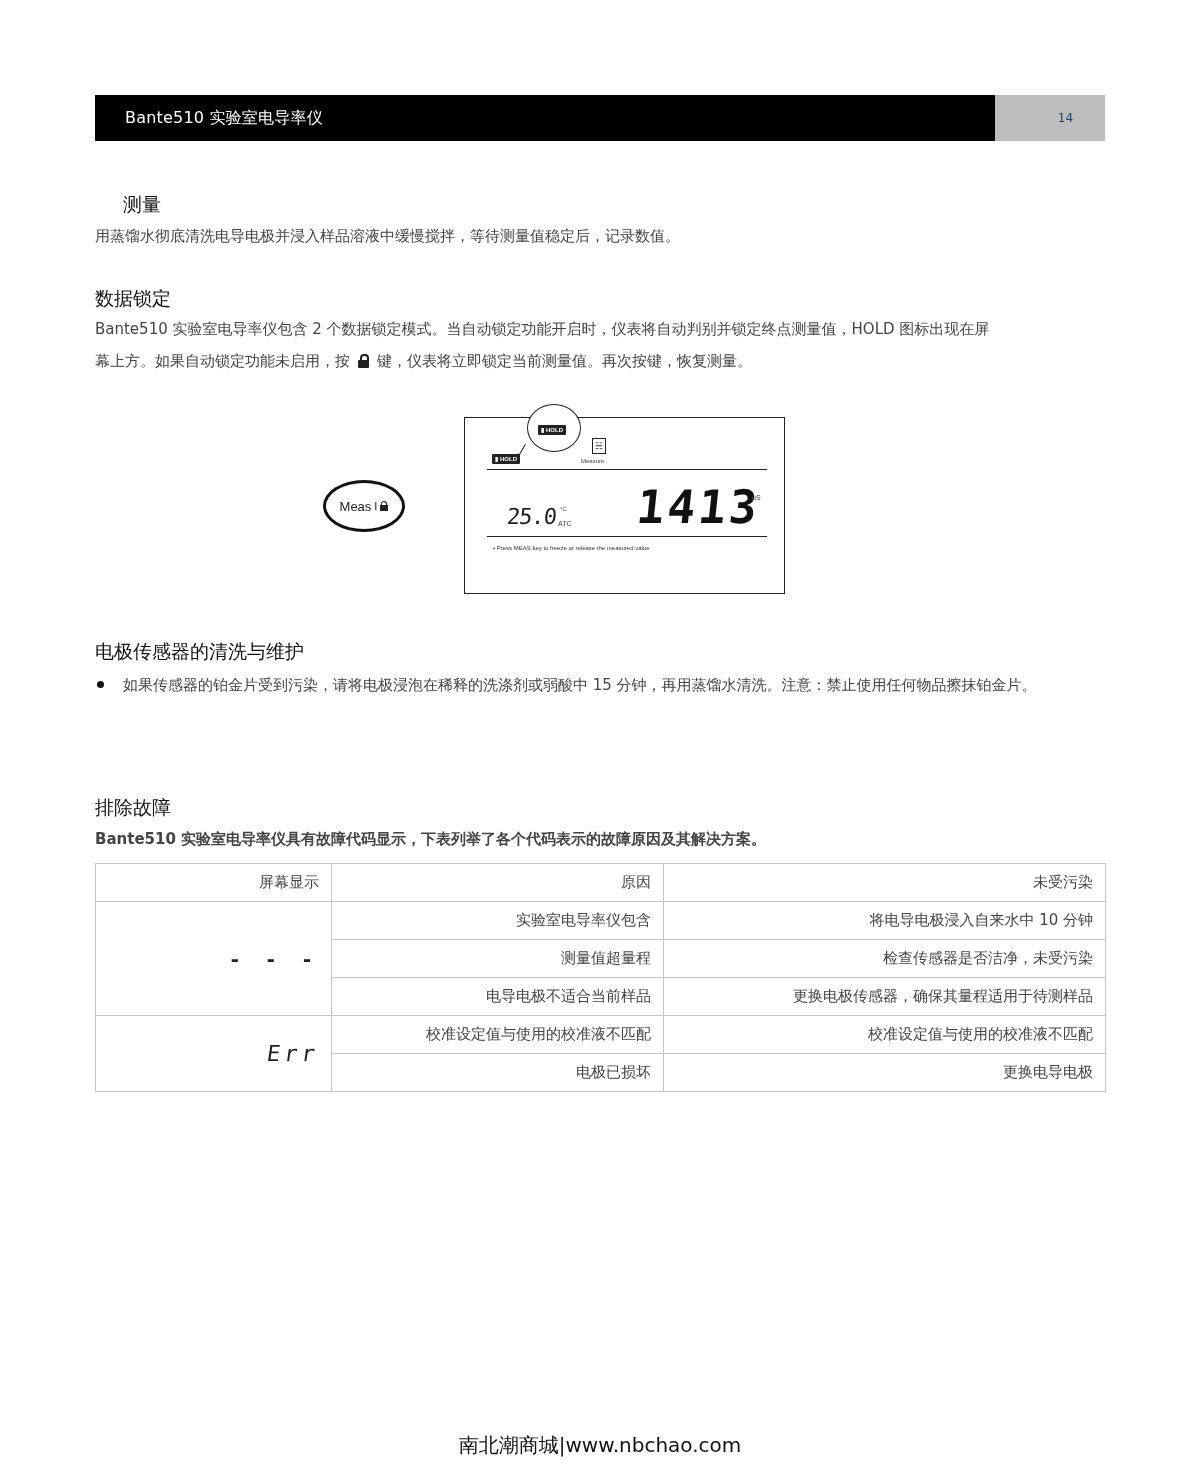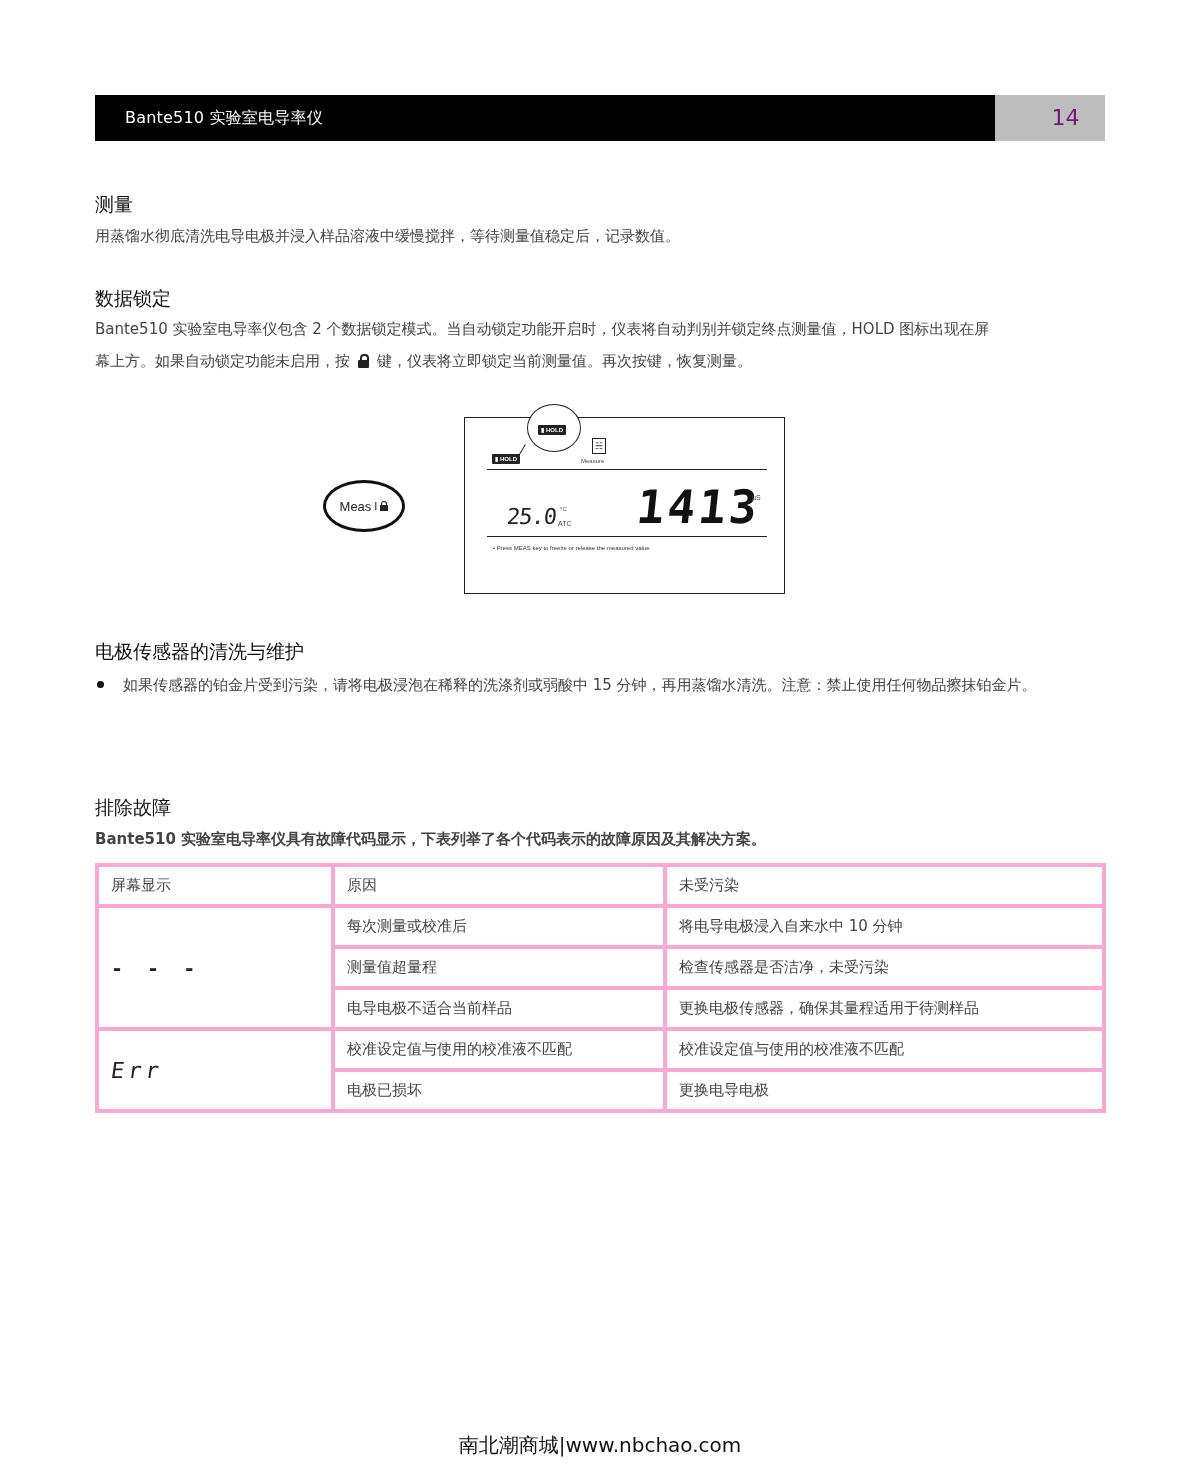--- a/index.html
+++ b/index.html
@@ -7,7 +7,7 @@
   .header { position: absolute; left: 95px; top: 95px; width: 1010px; height: 46px; background: #000; }
   .header .title { position: absolute; left: 30px; top: 0; line-height: 46px; color: #fff; font-size: 16px; letter-spacing: 0.2px; }
   .header .pagebox { position: absolute; right: 0; top: 0; width: 110px; height: 46px; background: #bdbdbd; }
-  .header .pagebox span { display: block; text-align: center; line-height: 46px; color: #701a75; font-size: 22px; padding-left: 31px; }
+  .header .pagebox span { display: block; text-align: center; line-height: 46px; color: #0c4a6e; font-size: 12px; padding-left: 31px; }
 
   h2 { position: absolute; left: 95px; margin: 0; font-size: 19px; font-weight: normal; color: #111; }
   .para { position: absolute; left: 95px; width: 1012px; margin: 0; font-size: 15px; color: #444; line-height: 32px; }

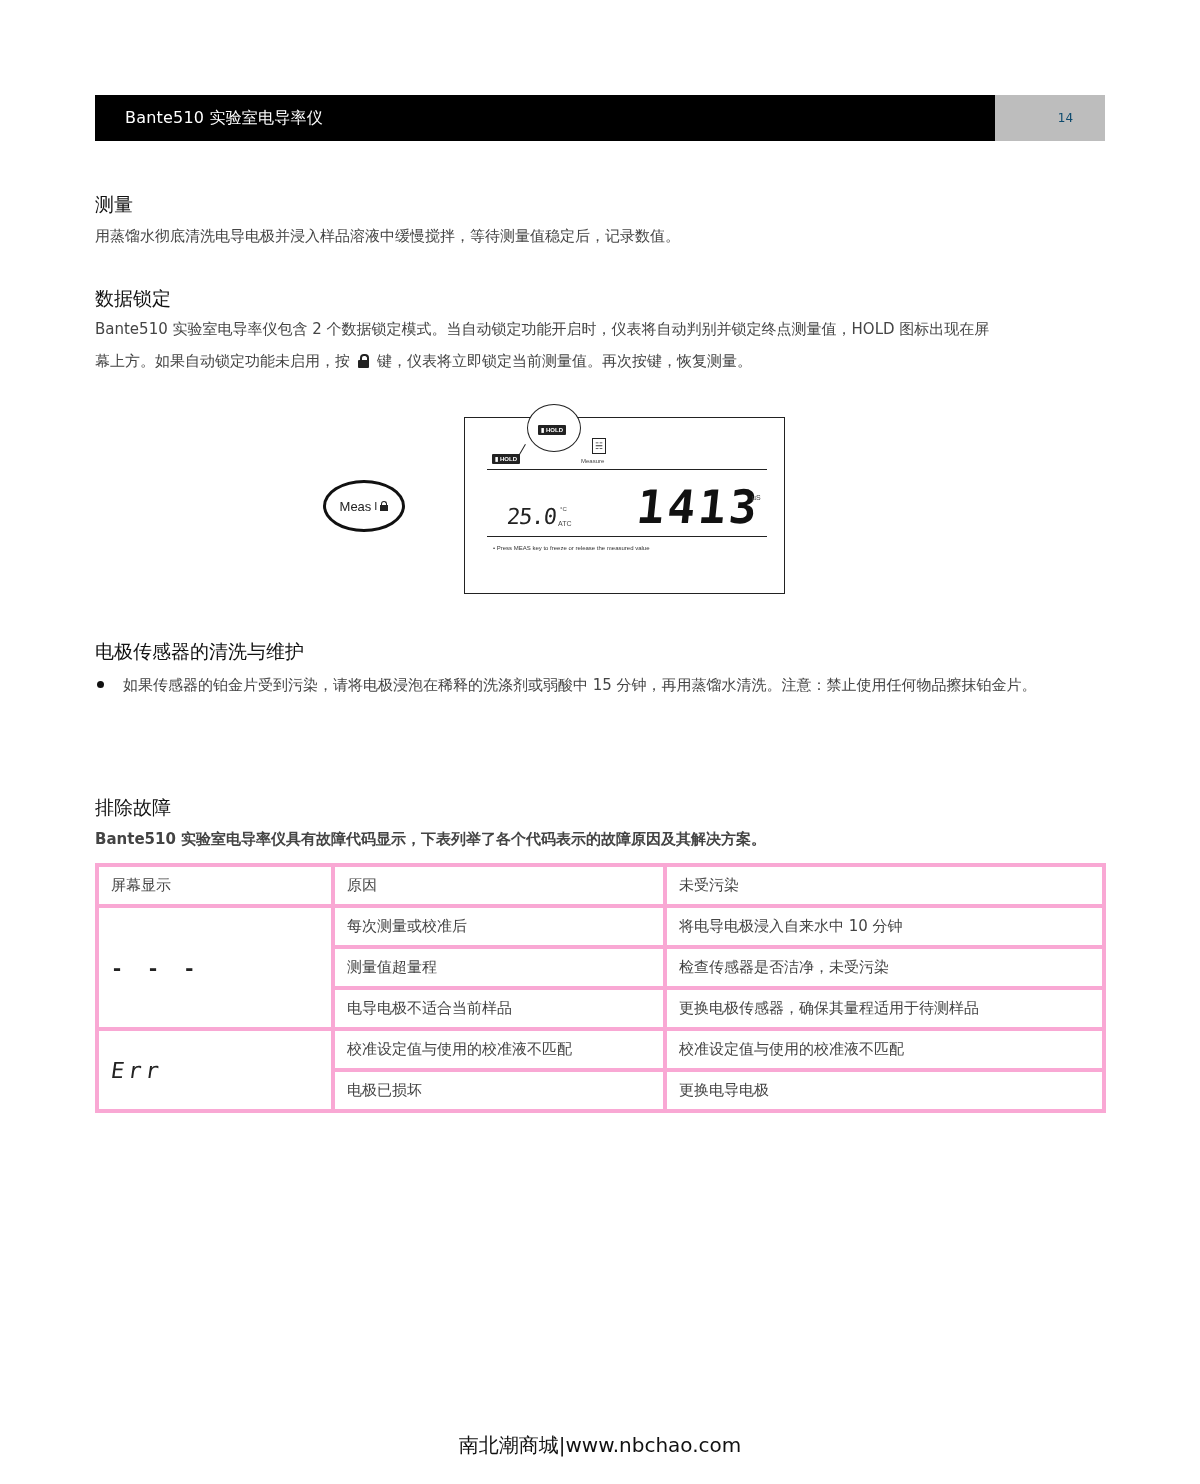--- a/index.html
+++ b/index.html
@@ -63,7 +63,7 @@
   </div>
 </div>
 
-<h2 style="top:192px;">测量</h2>
+<h2 style="top:192px;margin-left:28px;">测量</h2>
 <p class="para" style="top:220px;">用蒸馏水彻底清洗电导电极并浸入样品溶液中缓慢搅拌，等待测量值稳定后，记录数值。</p>
 
 <h2 style="top:286px;">数据锁定</h2>

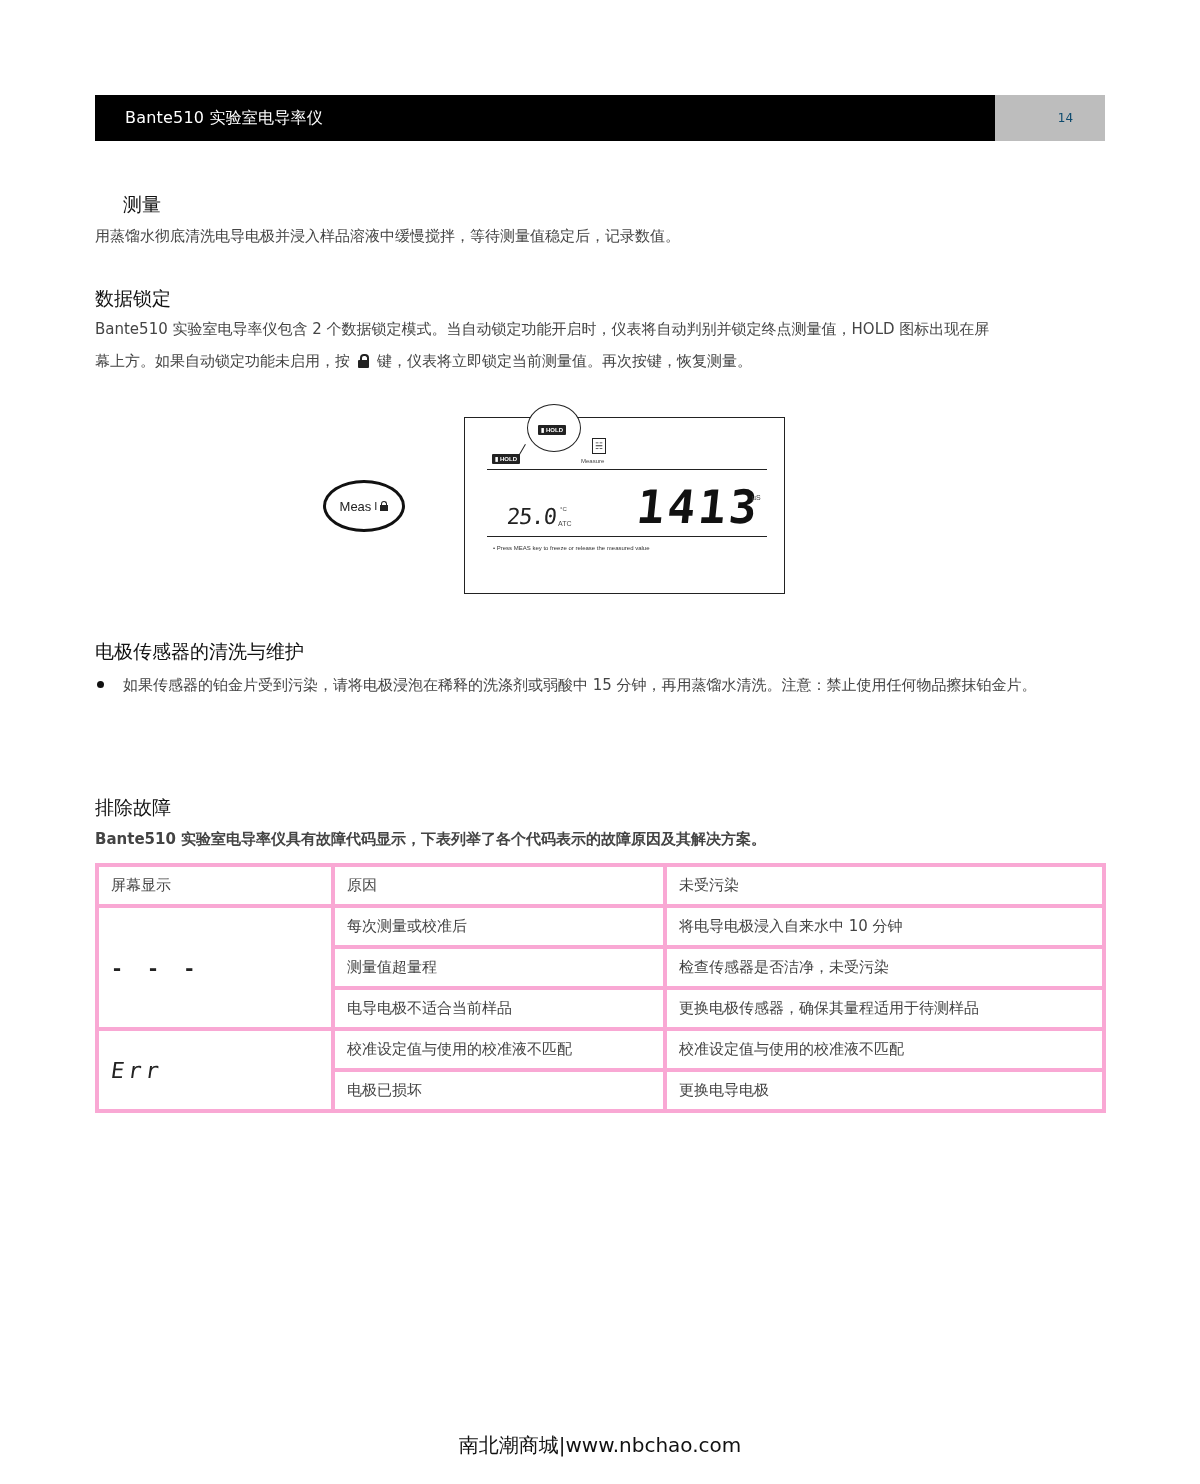--- a/index.html
+++ b/index.html
@@ -46,7 +46,7 @@
 
   
   .ftable { position: absolute; left: 95px; top: 863px; width: 1011px; border-collapse: collapse; font-size: 15px; color: #444; }
-  .ftable td, .ftable th { border: 4px solid #f9a8d4; height: 37px; padding: 0 12px; text-align: left; font-weight: normal; }
+  .ftable td, .ftable th { border: 1px solid #f9a8d4; height: 37px; padding: 0 12px; text-align: right; font-weight: normal; }
   .ftable th { color: #444; }
   .seg-dash { font-family: "DejaVu Sans Mono", monospace; font-size: 20px; font-weight: bold; letter-spacing: 6px; color: #222; }
   .seg-err { font-family: "DejaVu Sans Mono", monospace; font-size: 22px; letter-spacing: 4px; transform: skewX(-8deg); display: inline-block; color: #222; }

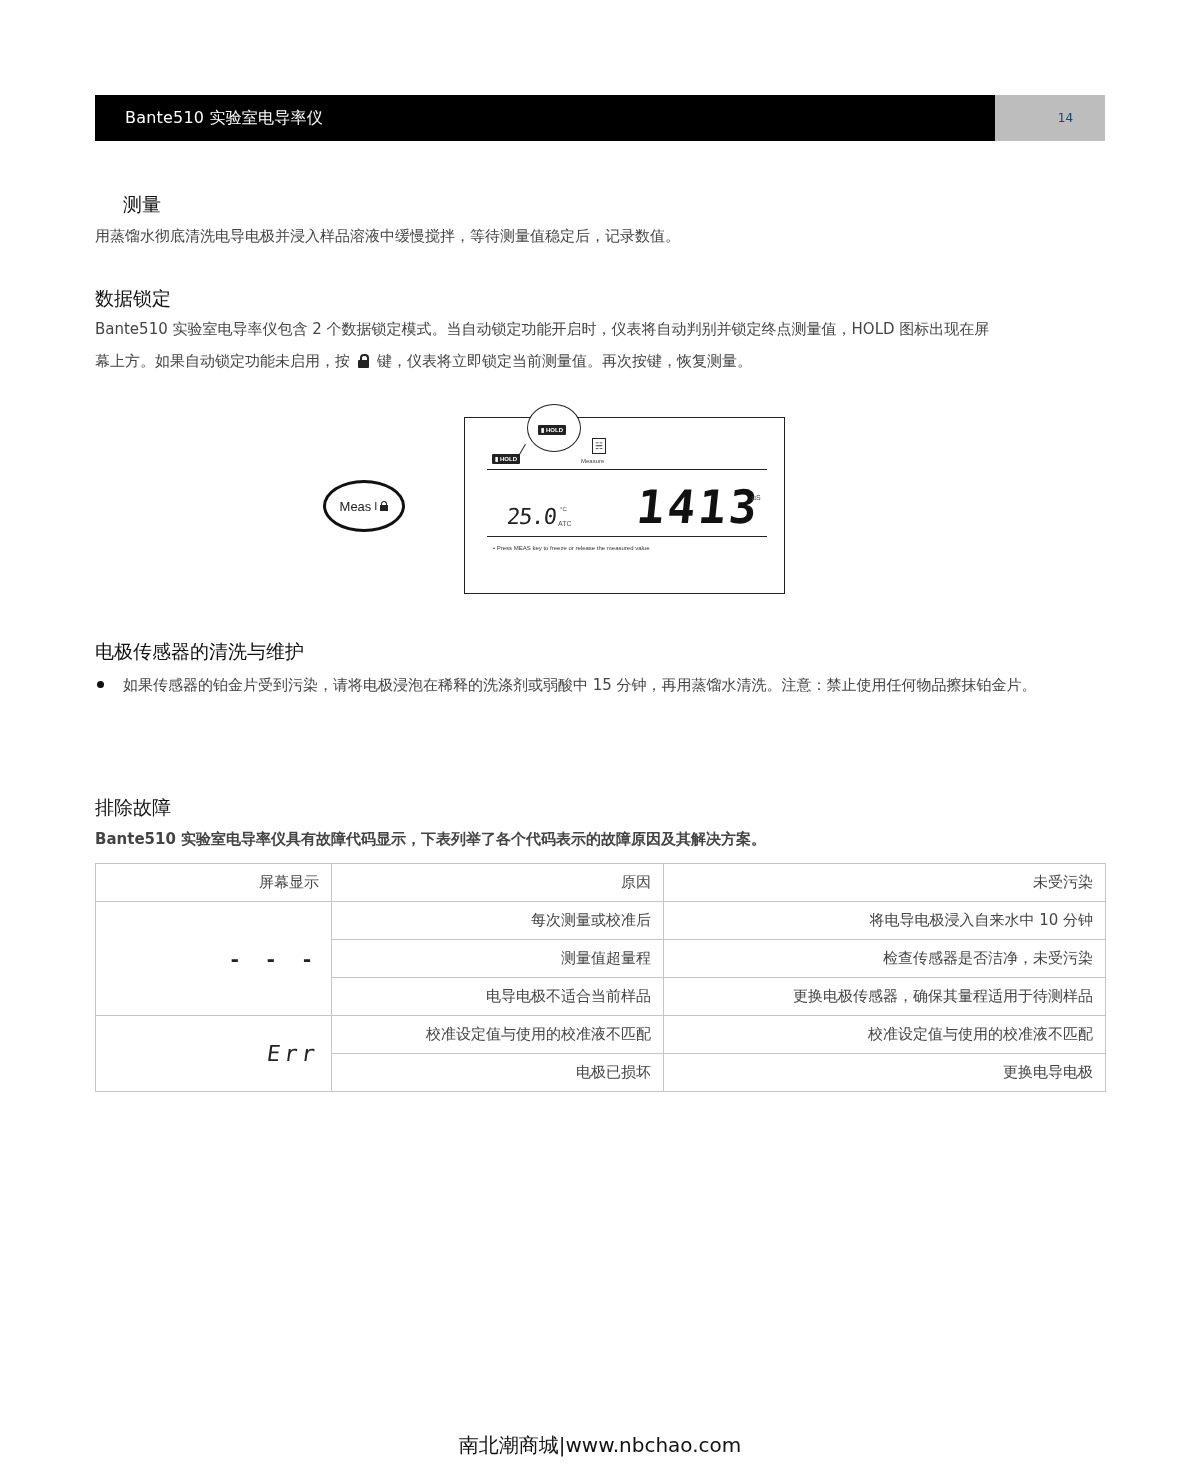--- a/index.html
+++ b/index.html
@@ -117,7 +117,7 @@
   </tr>
   <tr>
     <td rowspan="3"><span class="seg-dash">- - -</span></td>
-    <td>每次测量或校准后</td>
+    <td>实验室电导率仪包含</td>
     <td>将电导电极浸入自来水中 10 分钟</td>
   </tr>
   <tr>

